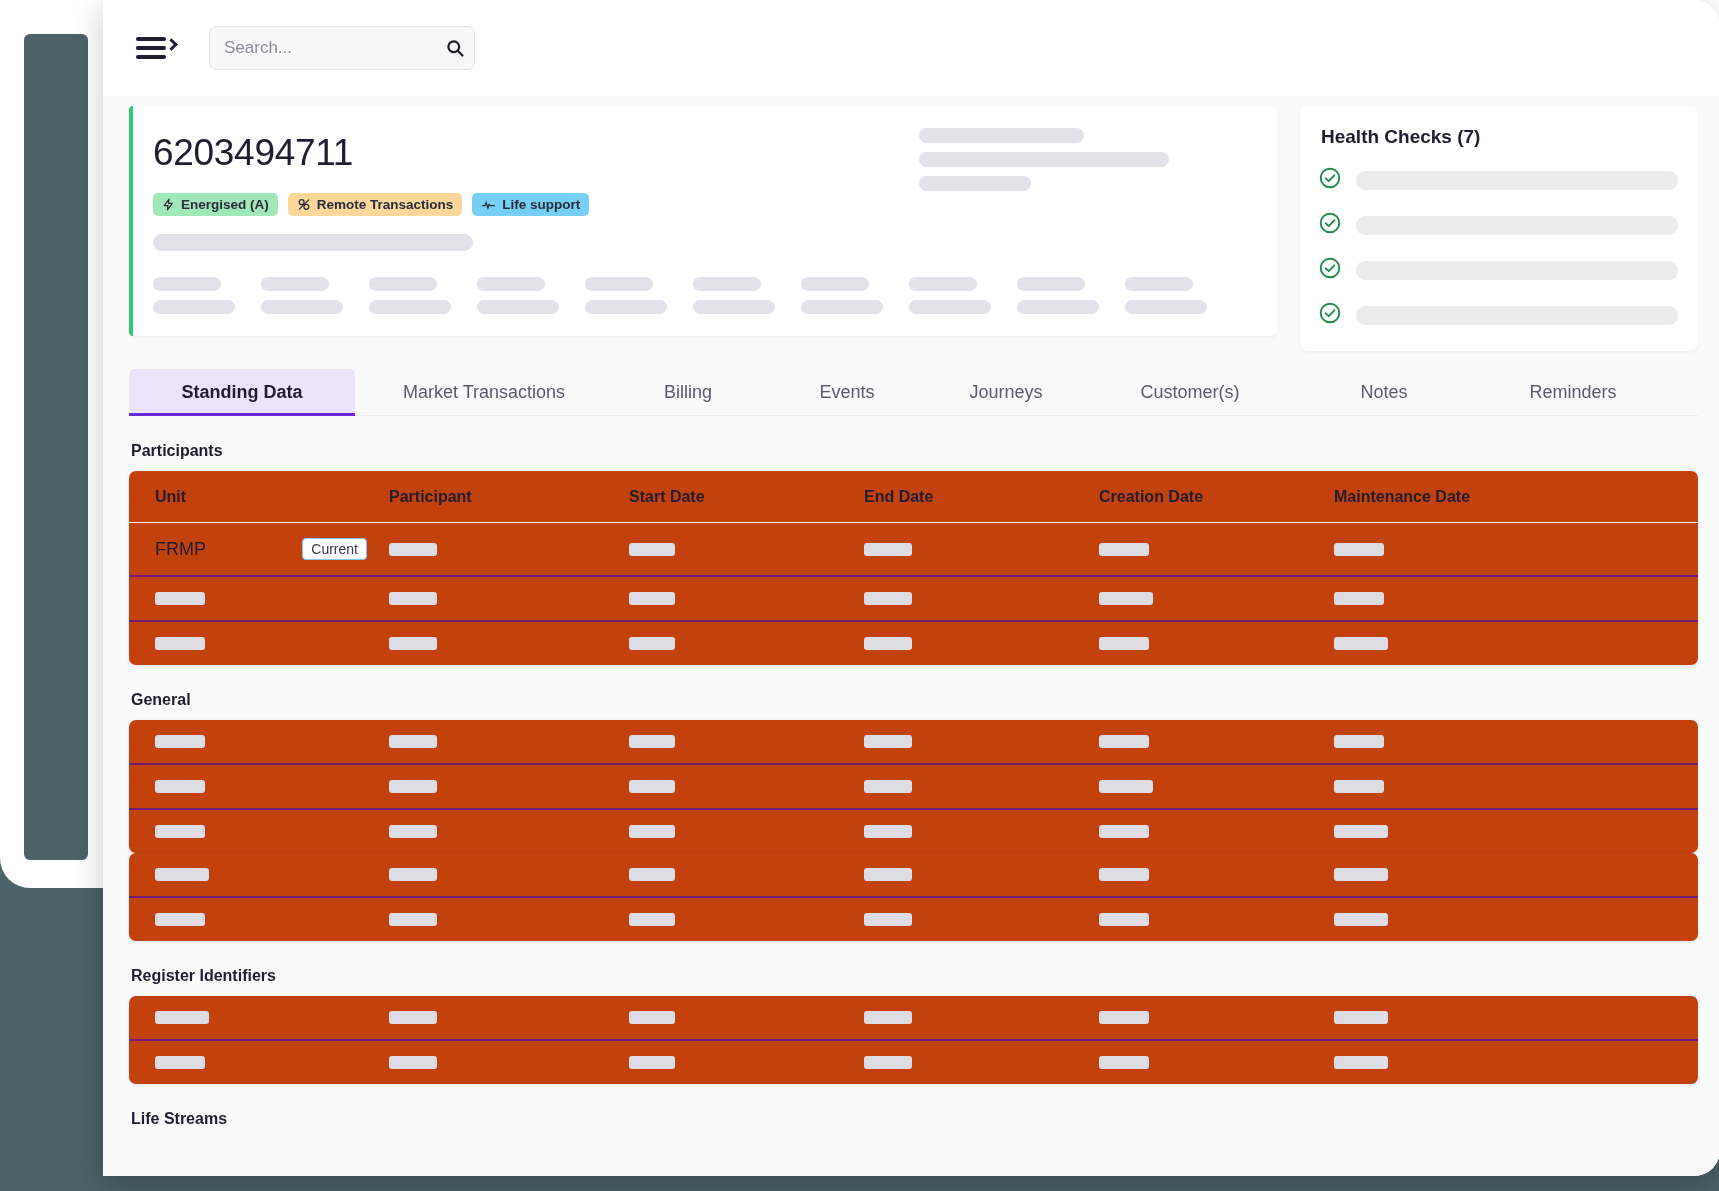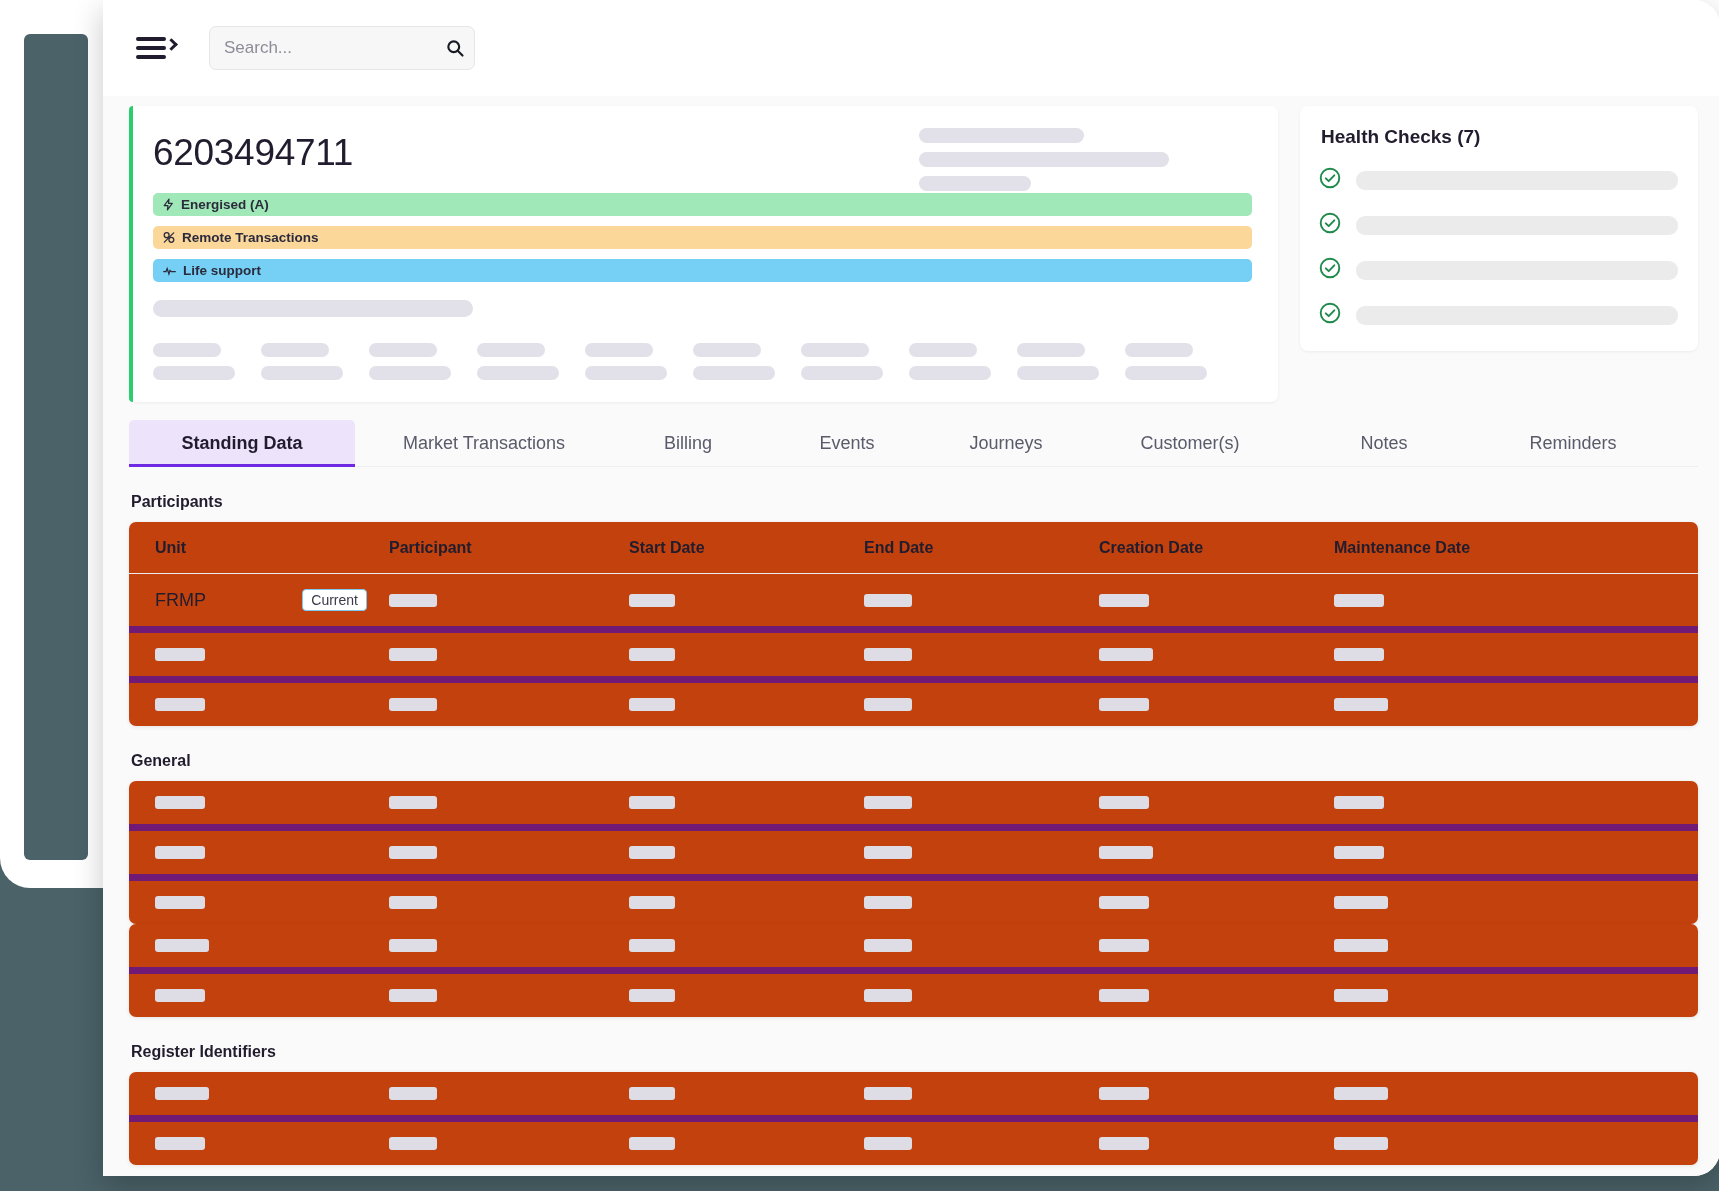--- a/index.html
+++ b/index.html
@@ -152,7 +152,7 @@
     margin-bottom: 22px;
   }
 
-  .badges { display: flex; gap: 10px; margin-bottom: 18px; flex-direction: column; }
+  .badges { display: flex; gap: 10px; margin-bottom: 18px; }
   .badge {
     display: inline-flex; align-items: center; gap: 6px;
     height: 23px; padding: 0 9px;

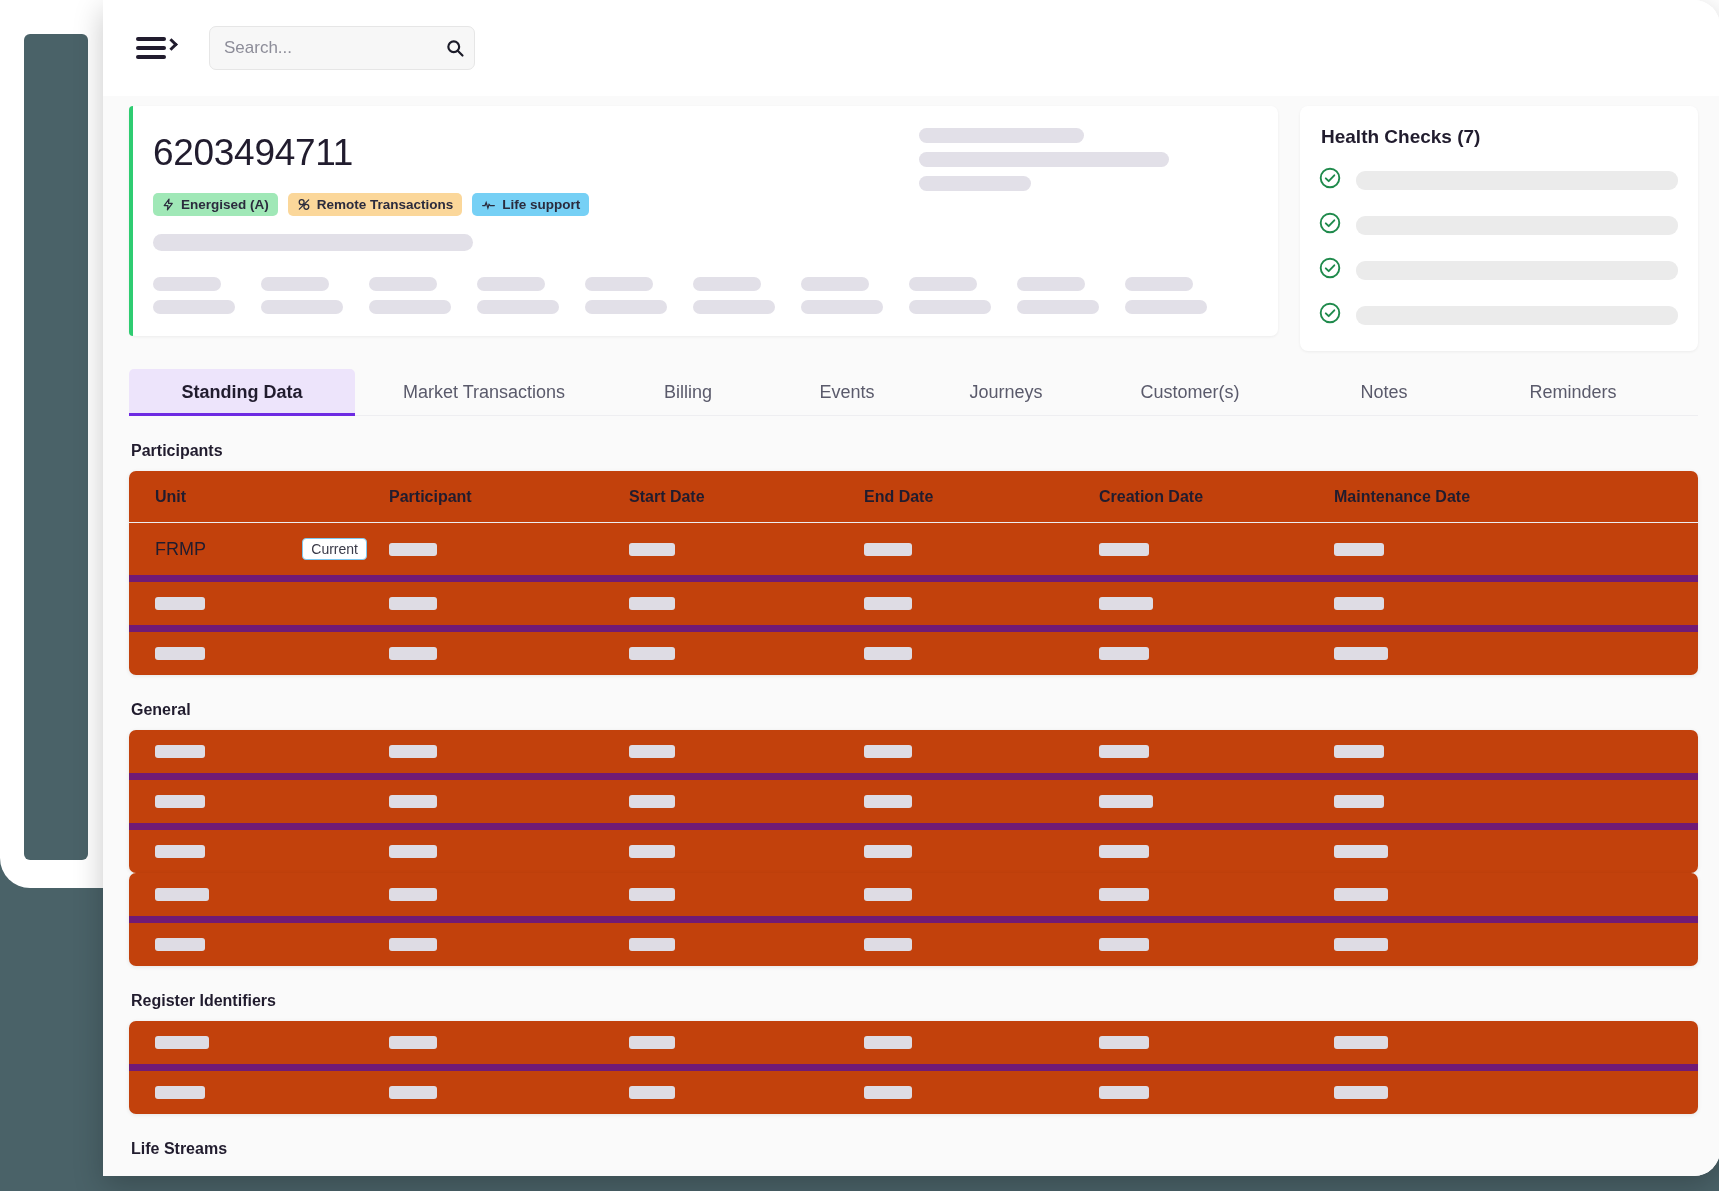--- a/index.html
+++ b/index.html
@@ -248,7 +248,7 @@
   }
   .tbl td {
     padding: 15px 0 15px 0;
-    border-bottom: 7px solid #701a75;
+    border-bottom: 2px solid #701a75;
     vertical-align: middle;
   }
   .tbl tr:last-child td { border-bottom: none; }

